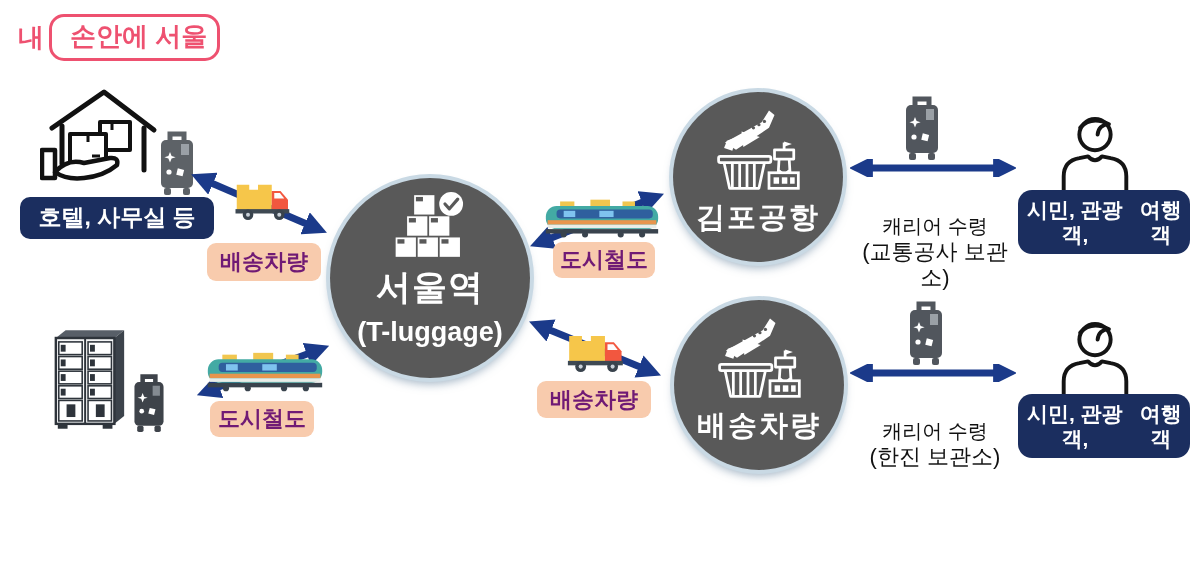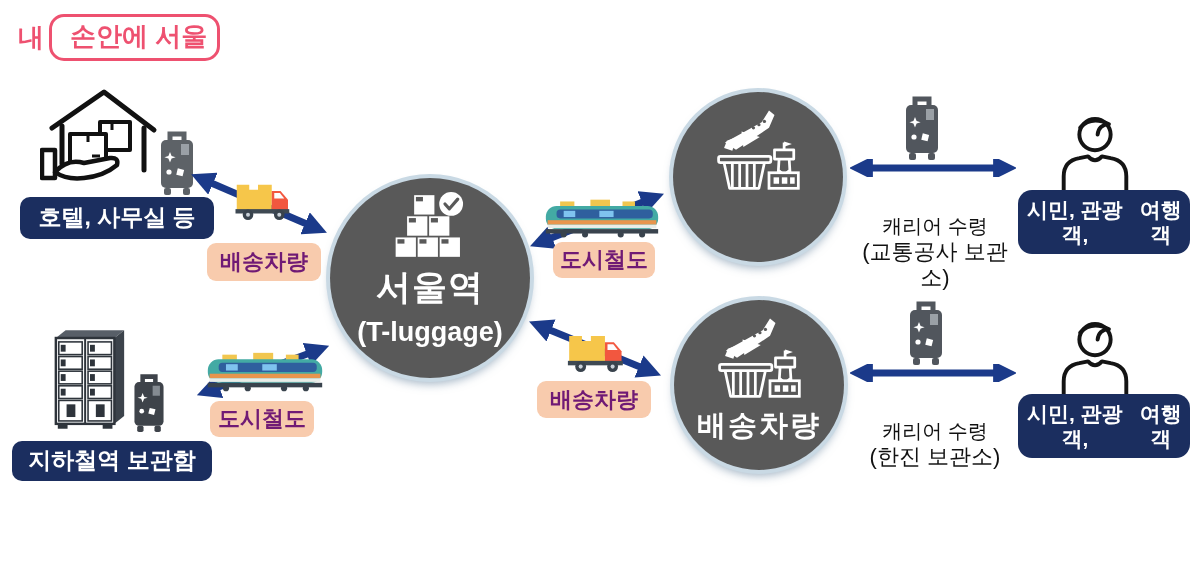--- a/index.html
+++ b/index.html
@@ -280,6 +280,7 @@
       <rect x="72" y="80" width="6" height="7" fill="#fff"></rect>
       <rect x="81" y="80" width="5" height="7" fill="#fff"></rect>
     </svg>
+    <div class="airport-title">김포공항</div>
   </div>
 
   <svg class="abs" style="left:902px;top:95px;" width="40" height="66" viewBox="0 0 40 66">

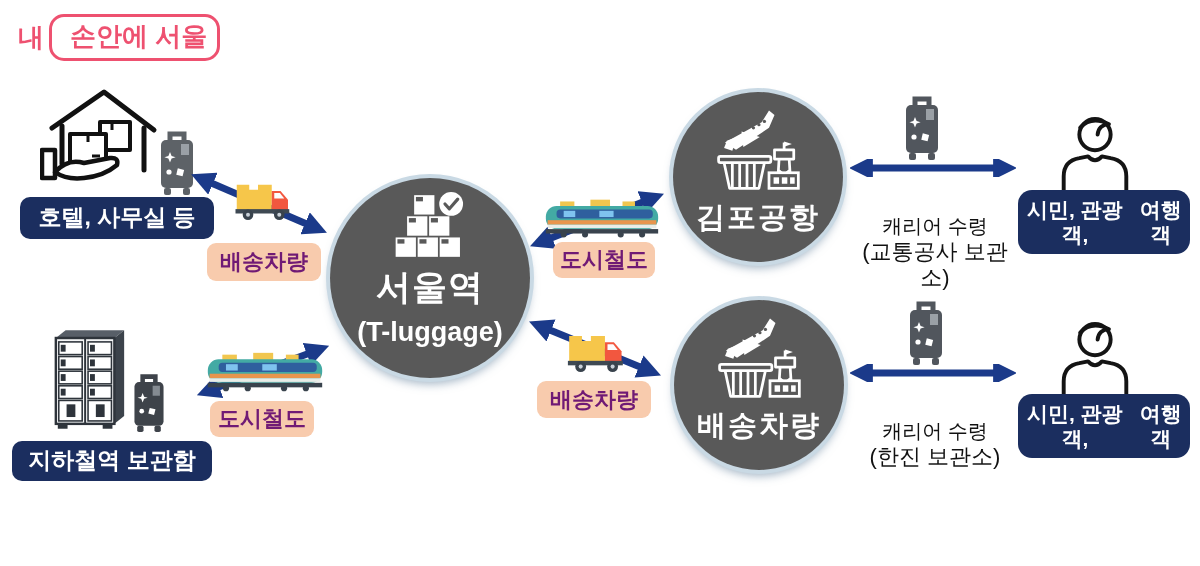--- a/index.html
+++ b/index.html
@@ -154,9 +154,6 @@
     <rect x="26" y="58" width="7" height="7" rx="2" fill="#3e434a"></rect>
   </svg>
 
-  <div class="abs navybox" style="left:12px;top:441px;width:200px;height:40px;font-size:23px;">
-    <span>지하철역 보관함</span>
-  </div>
 
   <svg class="abs" style="left:196px;top:338px;" width="134" height="64">
     <line x1="12" y1="53" x2="122" y2="12" class="arrow-line" marker-start="url(#ah)" marker-end="url(#ah)"></line>

